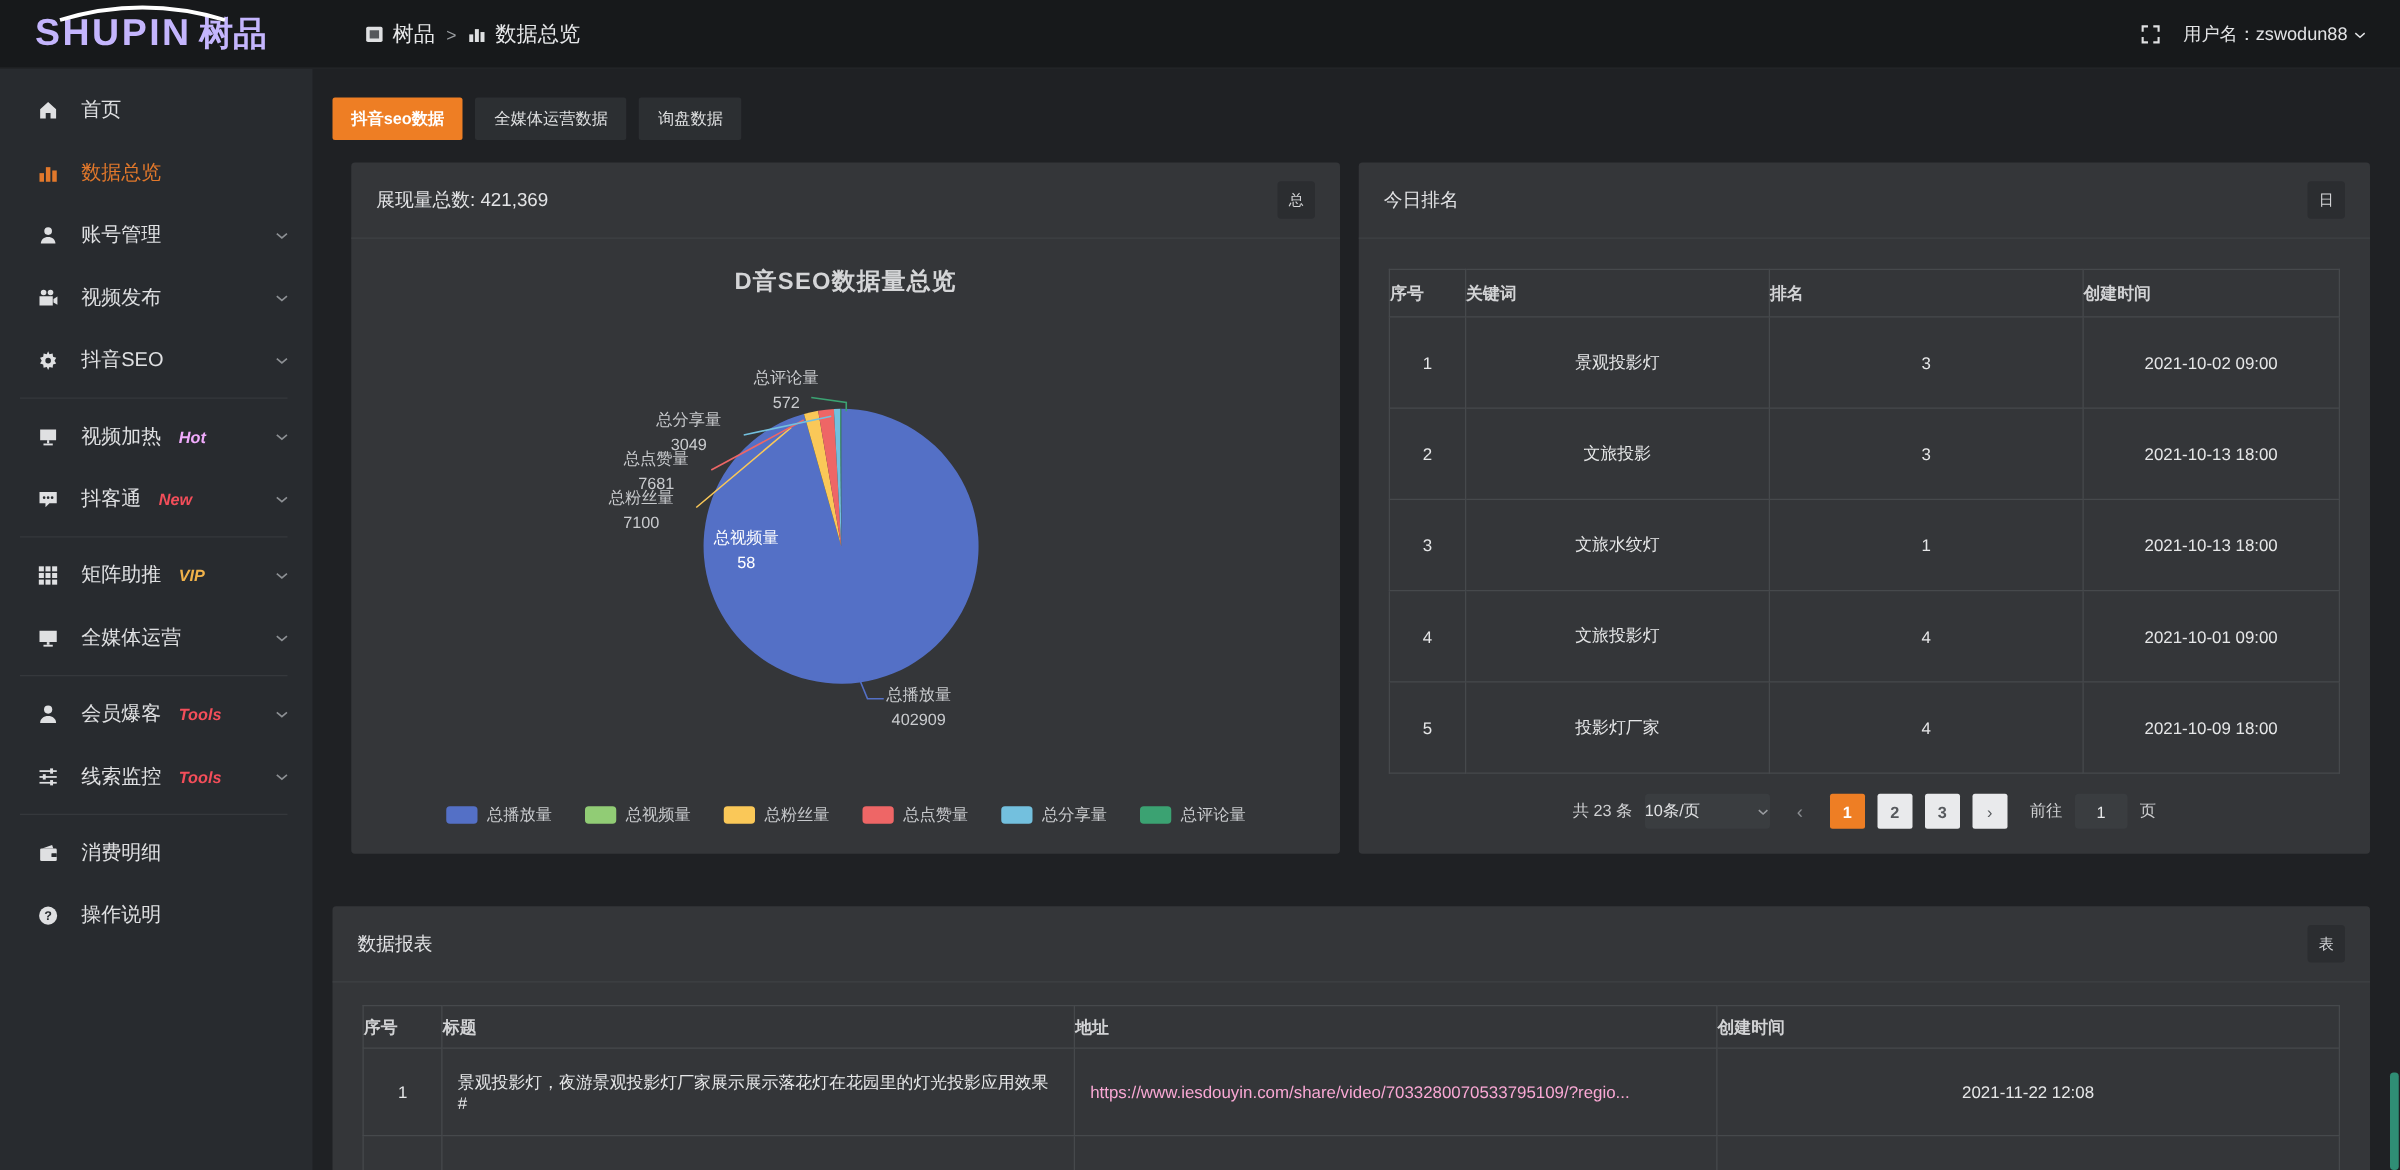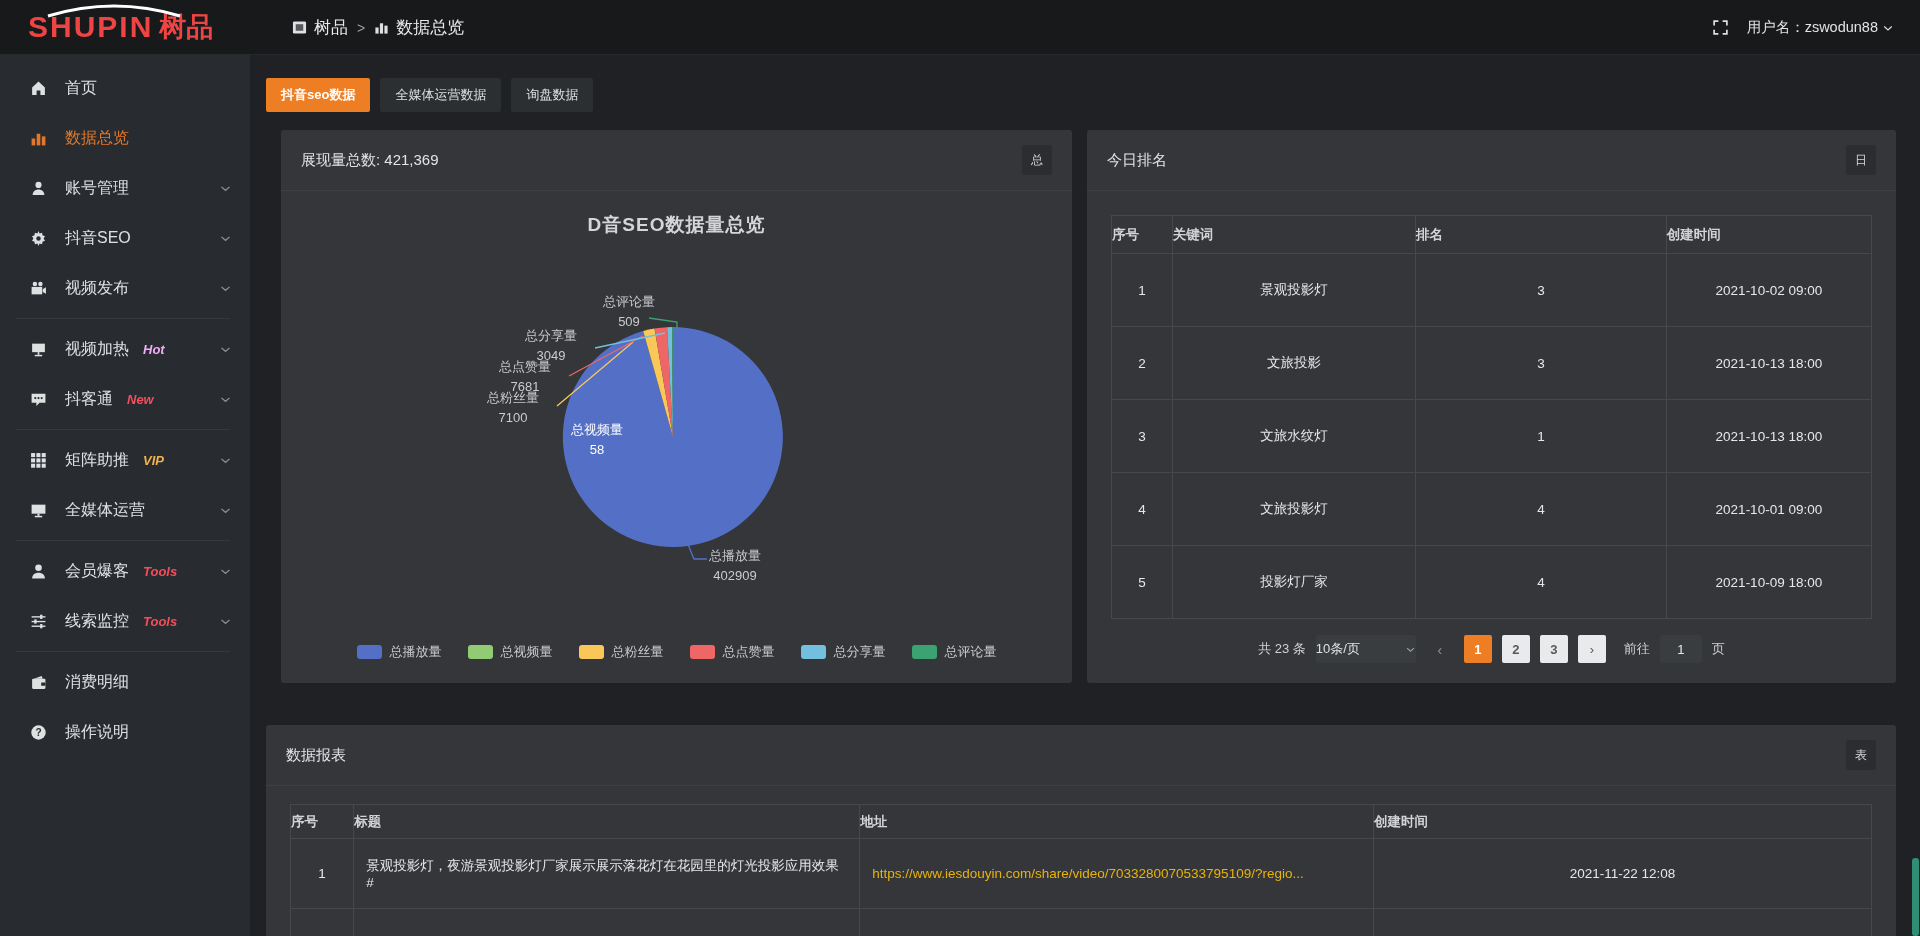--- a/index.html
+++ b/index.html
@@ -9,7 +9,7 @@
   
   .topbar { position:absolute; top:0; left:0; width:1920px; height:55px;
     background:#17191b; border-bottom:1px solid #26282b; z-index:10; }
-  .logo { position:absolute; left:28px; top:7px; color:#ef4444; display:flex; align-items:flex-end; cursor:pointer; }
+  .logo { position:absolute; left:28px; top:7px; color:#c4b5fd; display:flex; align-items:flex-end; cursor:pointer; }
   .logo-arc { position:absolute; left:6px; top:-3px; }
   .logo-main { font-size:30px; font-weight:bold; letter-spacing:2px; line-height:40px; }
   .logo-suffix { font-size:27px; font-weight:bold; margin-left:6px; line-height:40px; }

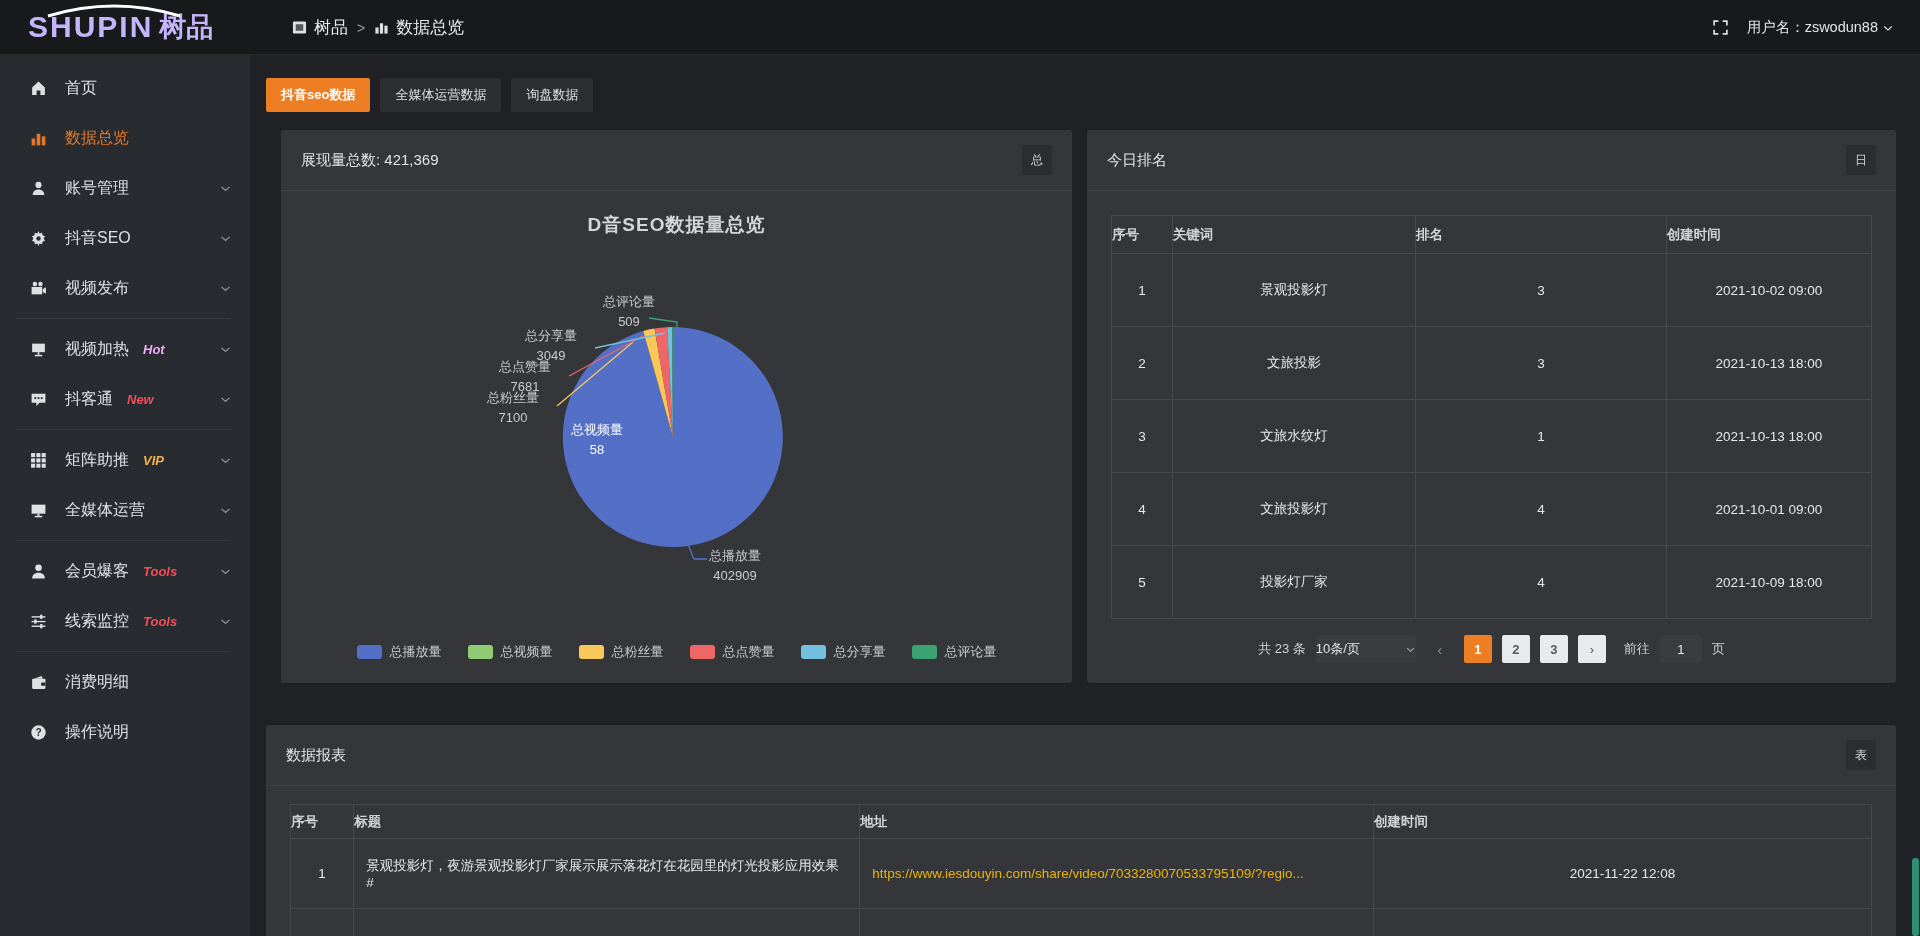--- a/index.html
+++ b/index.html
@@ -174,20 +174,6 @@
       <div class="side-item">
         <span class="s-icon">
           <svg width="17" height="17" viewBox="0 0 16 16" fill="currentColor">
-            <path d="M8 1l1 2.2 2.4-.6.3 2.4 2.4.9-1.3 2.1 1.3 2.1-2.4.9-.3 2.4-2.4-.6L8 15l-1-2.2-2.4.6-.3-2.4-2.4-.9L3.2 8 1.9 5.9l2.4-.9.3-2.4 2.4.6z"></path>
-            <circle cx="8" cy="8" r="2.1" fill="#282b2f"></circle>
-          </svg>
-        </span>
-        <span>抖音SEO</span>
-        <span class="side-chev">
-          <svg width="13" height="13" viewBox="0 0 16 16">
-            <path d="M3 6l5 4.2L13 6" stroke="currentColor" stroke-width="1.6" fill="none"></path>
-          </svg>
-        </span>
-      </div>
-      <div class="side-item">
-        <span class="s-icon">
-          <svg width="17" height="17" viewBox="0 0 16 16" fill="currentColor">
             <circle cx="4.6" cy="3.8" r="2.1"></circle>
             <circle cx="9.8" cy="3.8" r="2.1"></circle>
             <path d="M1.5 6.5h10v7h-10z"></path>
@@ -195,6 +181,20 @@
           </svg>
         </span>
         <span>视频发布</span>
+        <span class="side-chev">
+          <svg width="13" height="13" viewBox="0 0 16 16">
+            <path d="M3 6l5 4.2L13 6" stroke="currentColor" stroke-width="1.6" fill="none"></path>
+          </svg>
+        </span>
+      </div>
+      <div class="side-item">
+        <span class="s-icon">
+          <svg width="17" height="17" viewBox="0 0 16 16" fill="currentColor">
+            <path d="M8 1l1 2.2 2.4-.6.3 2.4 2.4.9-1.3 2.1 1.3 2.1-2.4.9-.3 2.4-2.4-.6L8 15l-1-2.2-2.4.6-.3-2.4-2.4-.9L3.2 8 1.9 5.9l2.4-.9.3-2.4 2.4.6z"></path>
+            <circle cx="8" cy="8" r="2.1" fill="#282b2f"></circle>
+          </svg>
+        </span>
+        <span>抖音SEO</span>
         <span class="side-chev">
           <svg width="13" height="13" viewBox="0 0 16 16">
             <path d="M3 6l5 4.2L13 6" stroke="currentColor" stroke-width="1.6" fill="none"></path>

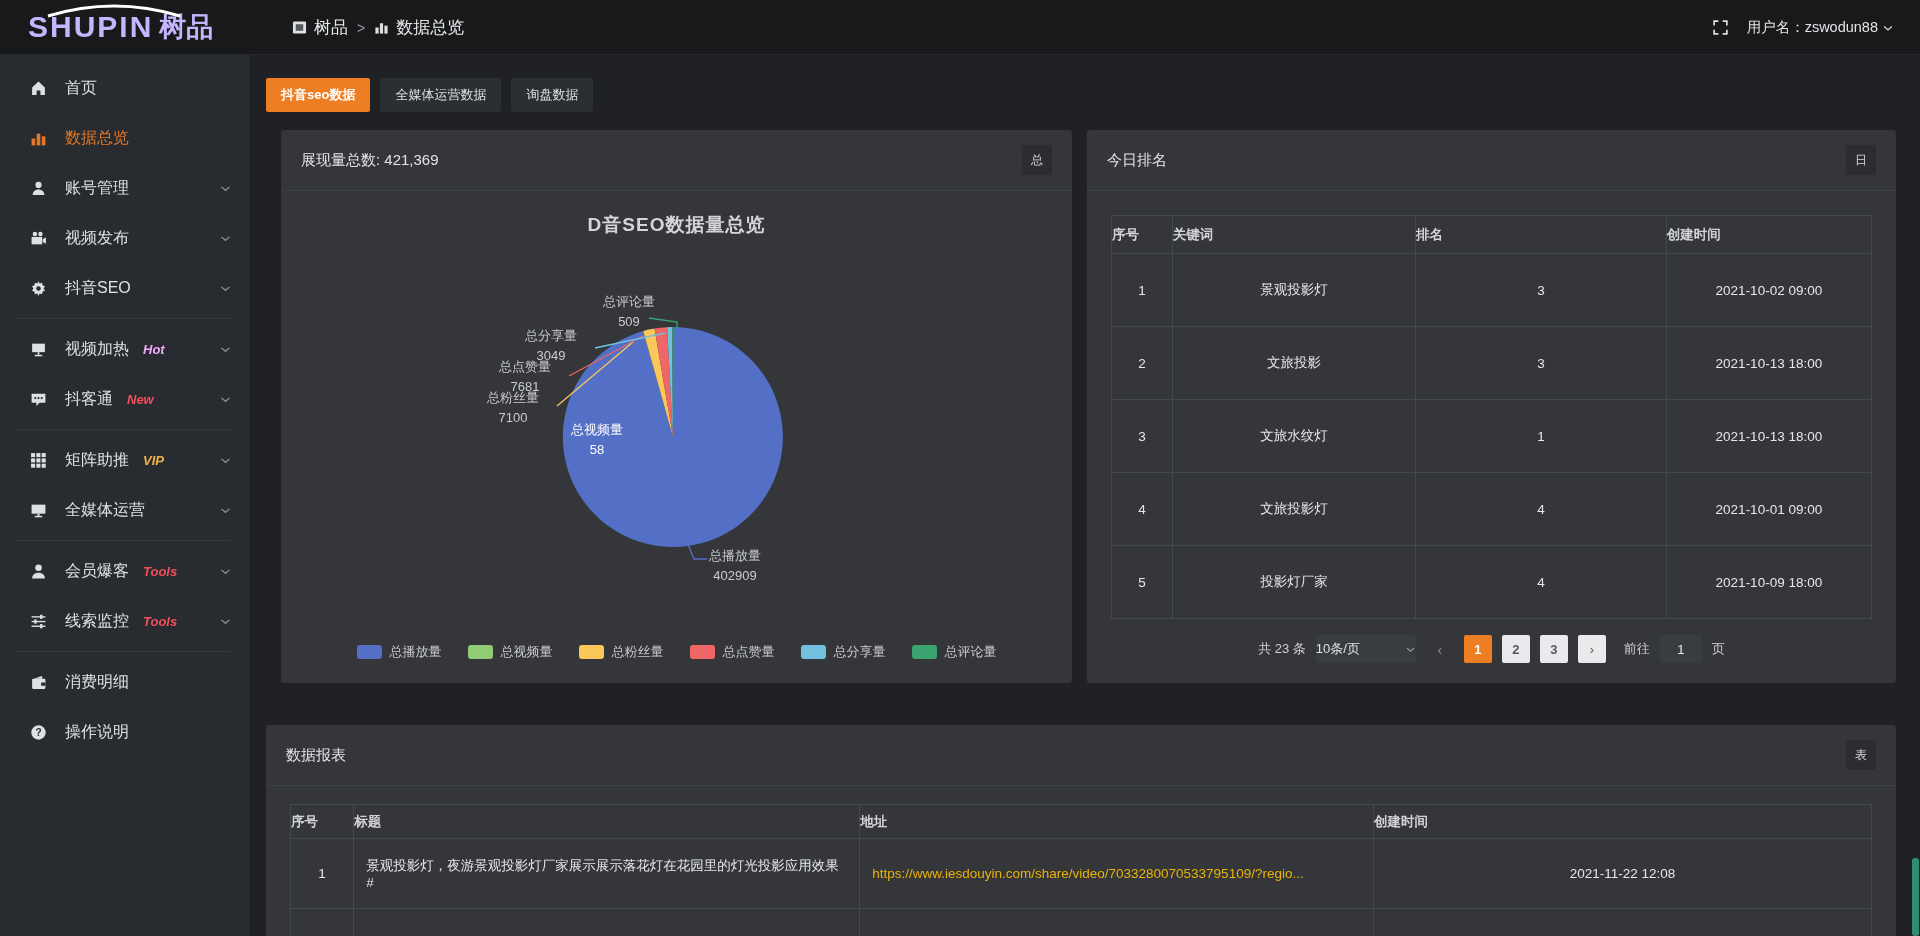--- a/index.html
+++ b/index.html
@@ -382,7 +382,7 @@
           </div>
           <div class="pie-label" style="left: 298px; top: 100px;">
             <div>总评论量</div>
-            <div>509</div>
+            <div>572</div>
           </div>
         </div>
       <div class="legend" id="legend">

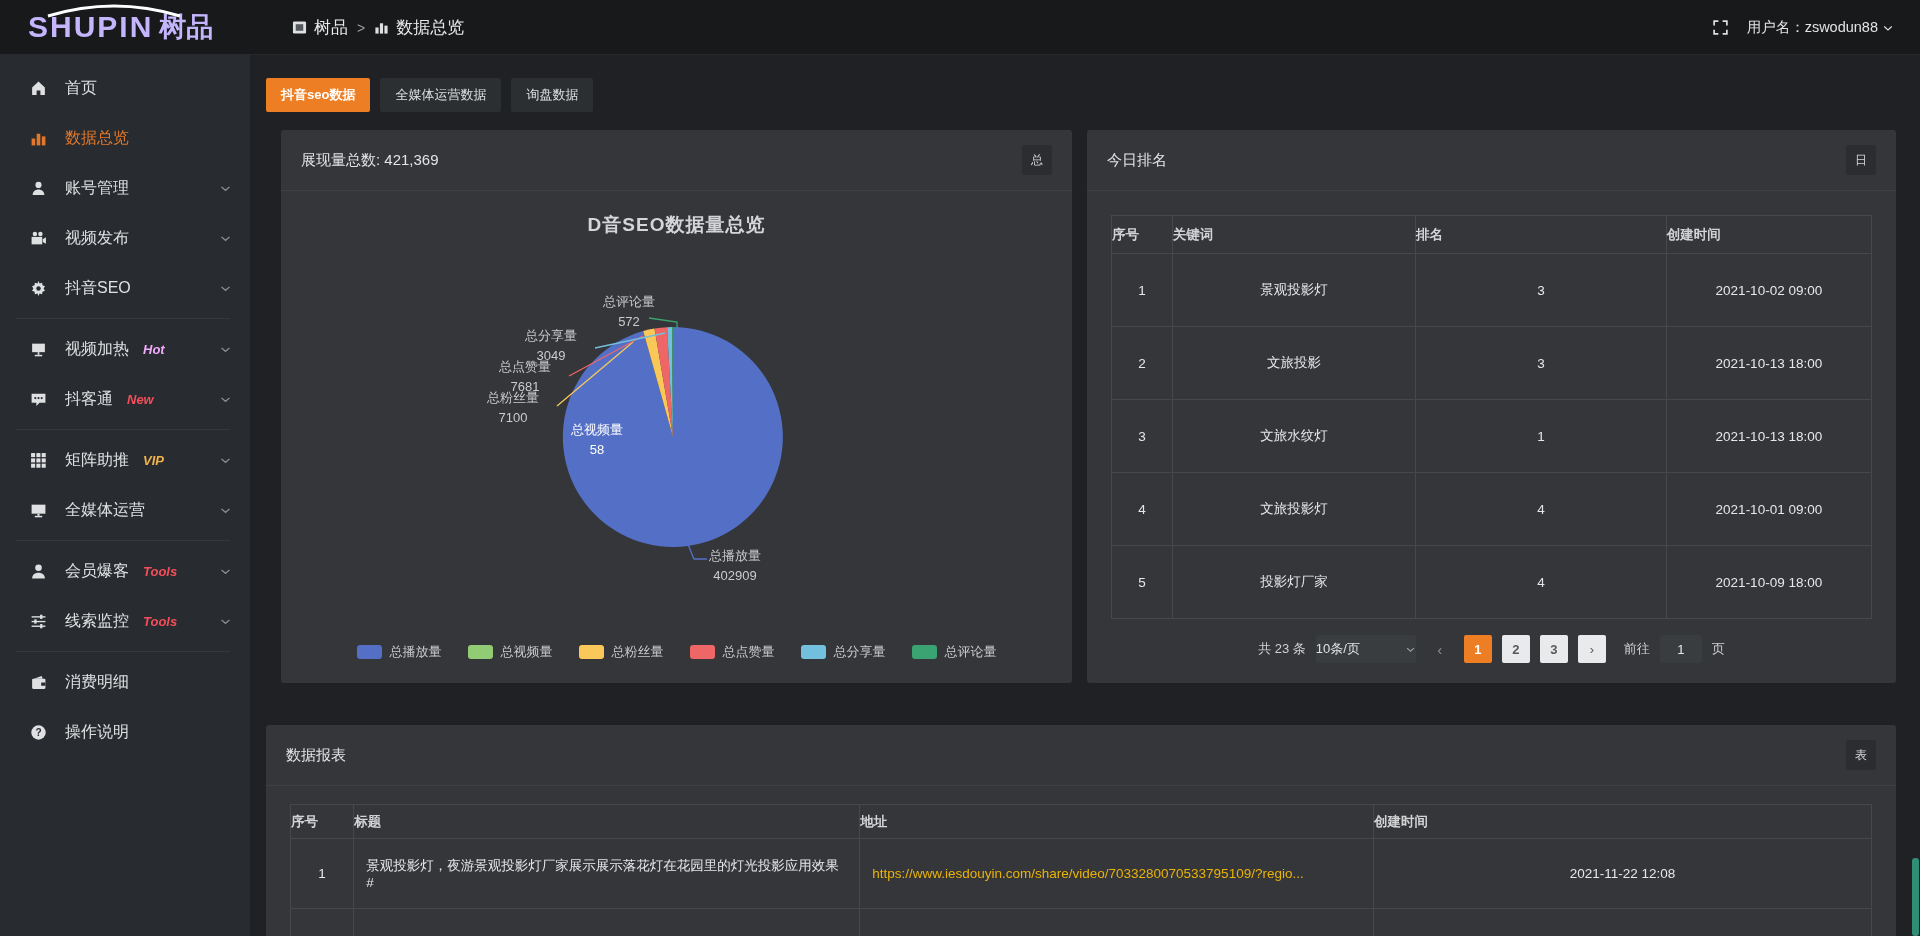--- a/index.html
+++ b/index.html
@@ -74,7 +74,7 @@
   th { border:1px solid #46494c; font-size:13.5px; color:#d2d3d5; font-weight:bold; text-align:left; }
   td { border:1px solid #46494c; font-size:13.5px; color:#e6e7e8; text-align:center; }
   td.l { text-align:left; padding:0 12px; }
-  .report-link { color:#eab308; cursor:pointer; }
+  .report-link { color:#f9a8d4; cursor:pointer; }
 
   
   .pager { position:absolute; left:0; right:0; bottom:20px; display:flex; align-items:center;

